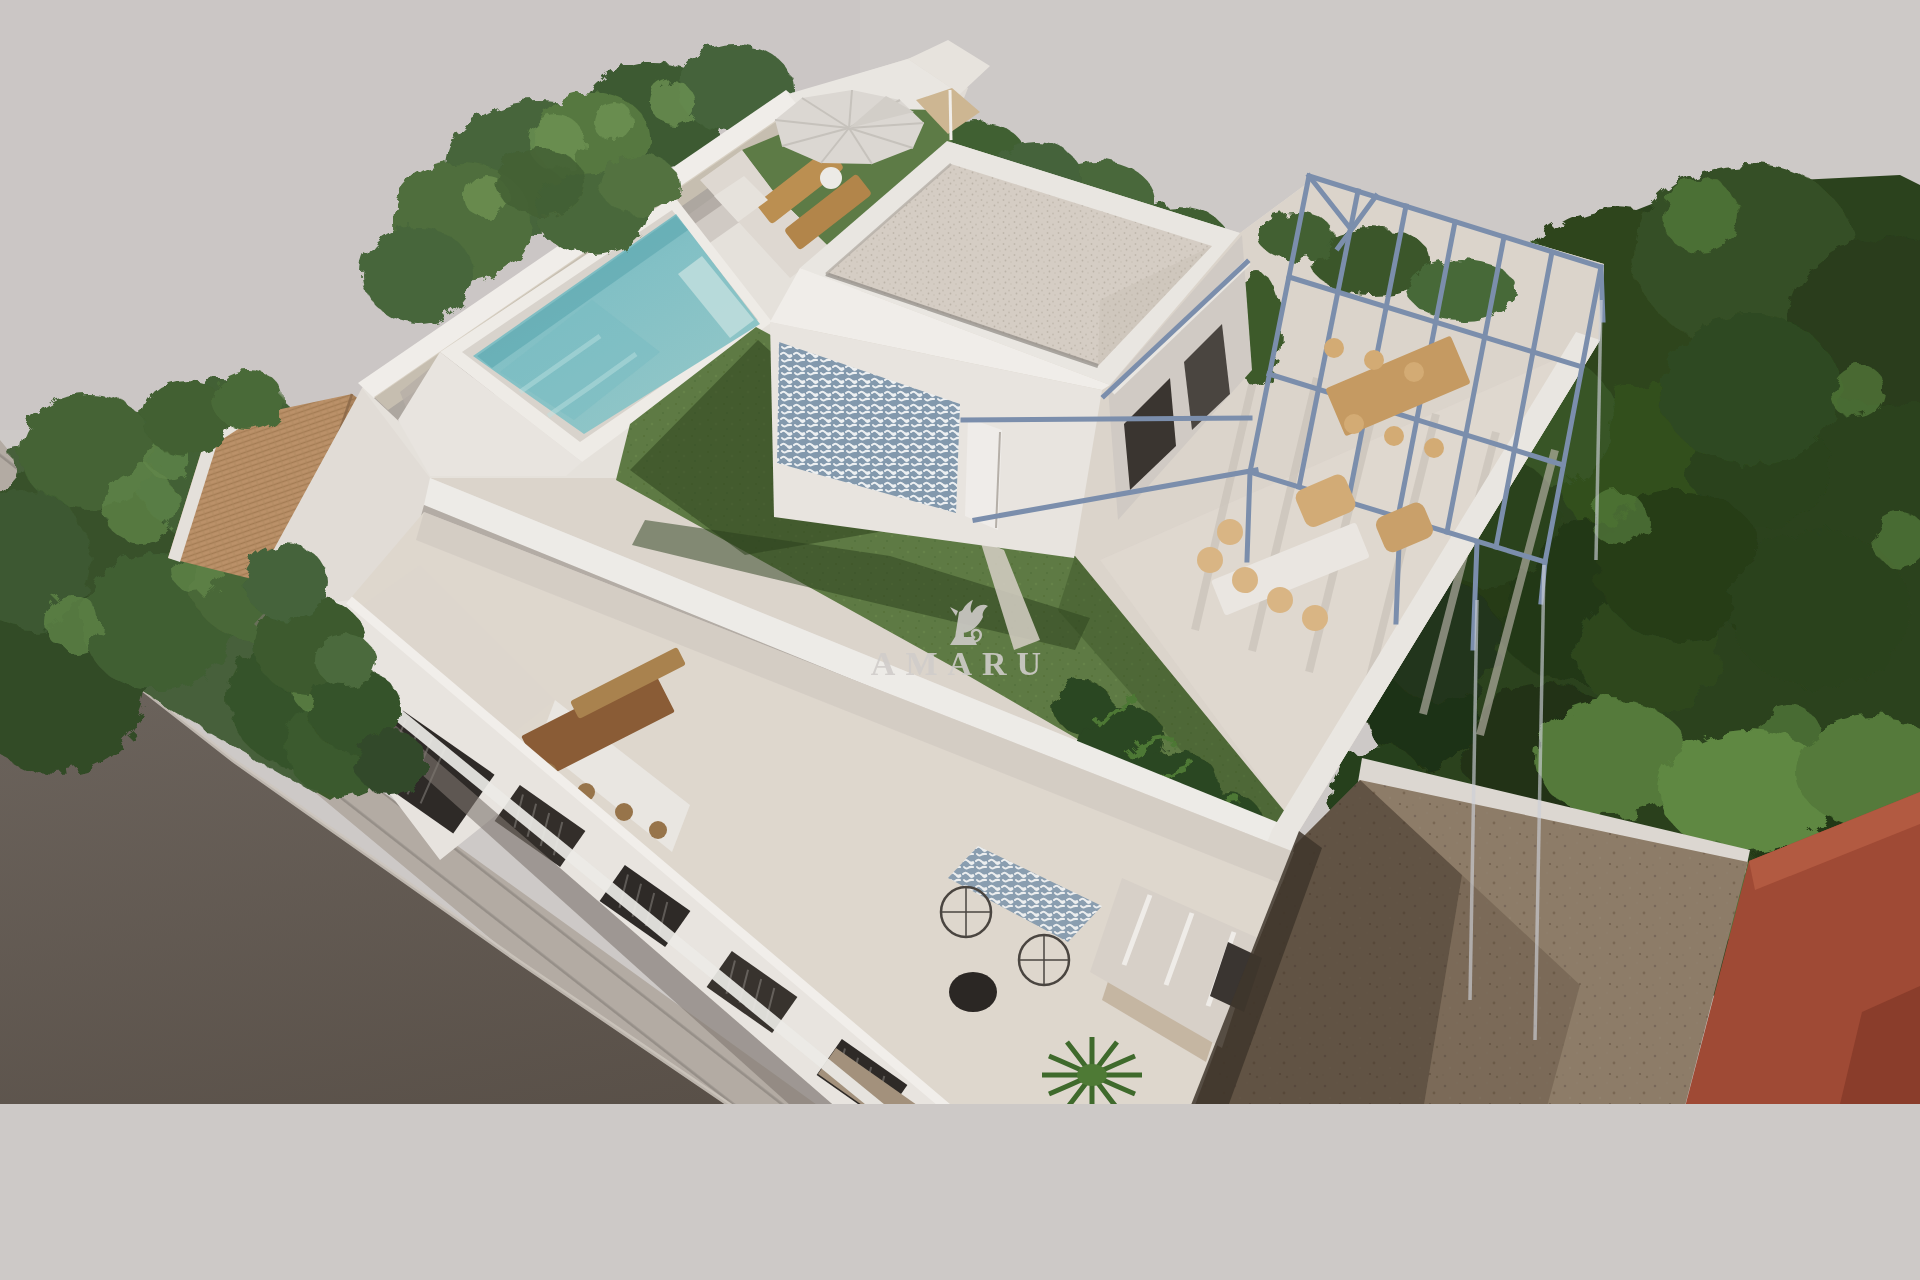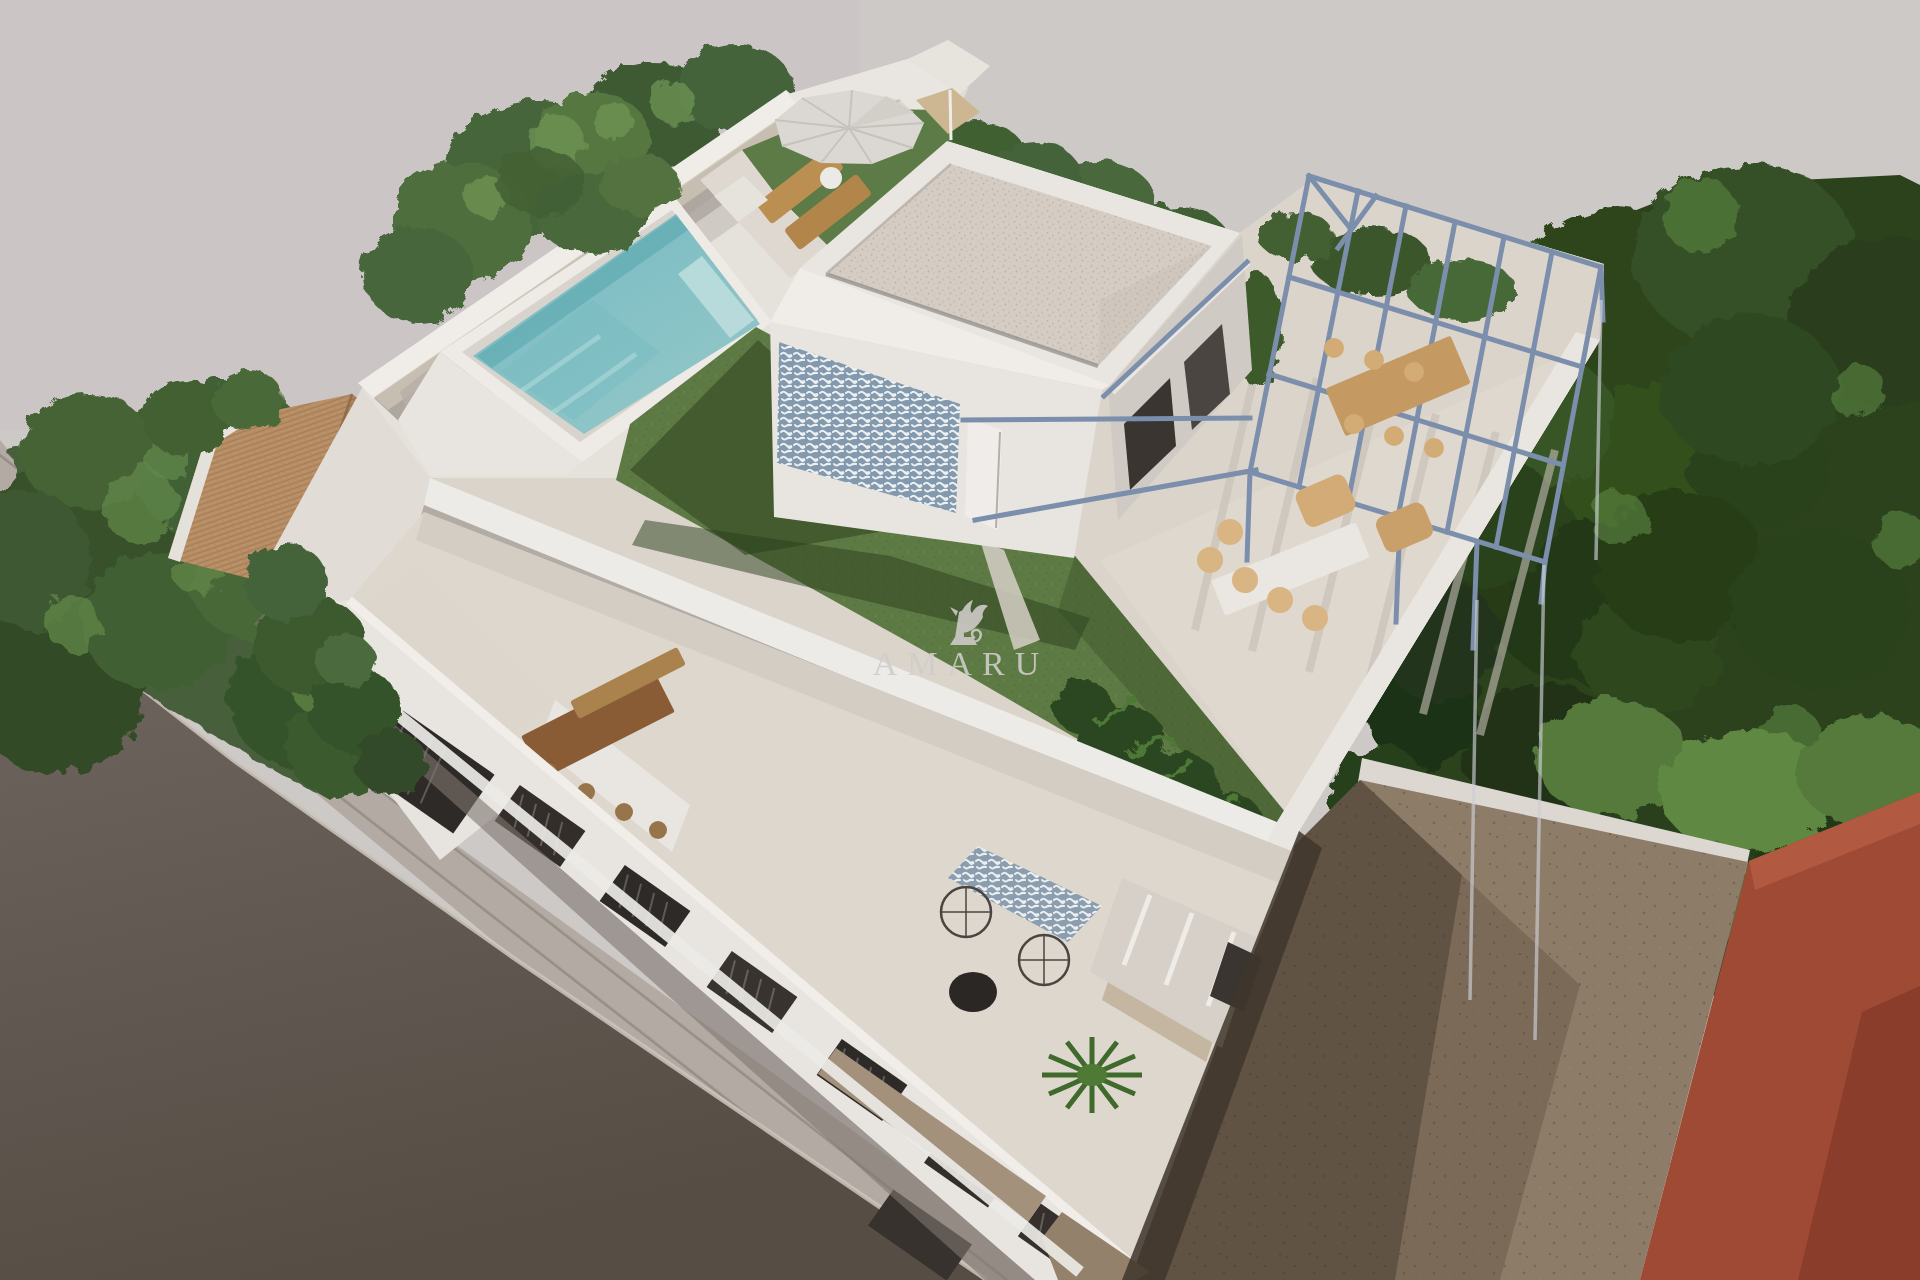--- a/index.html
+++ b/index.html
@@ -3,7 +3,7 @@
 <meta charset="utf-8">
 <style>
 html,body{margin:0;padding:0;background:#cdc9c7;}
-#stage{position:relative;width:1920px;height:1280px;overflow:hidden;font-family:"Liberation Serif",serif;}
+#stage{position:relative;width:1920px;height:1104px;overflow:hidden;font-family:"Liberation Serif",serif;font-weight:bold;}
 svg{display:block;}
 </style>
 </head>

